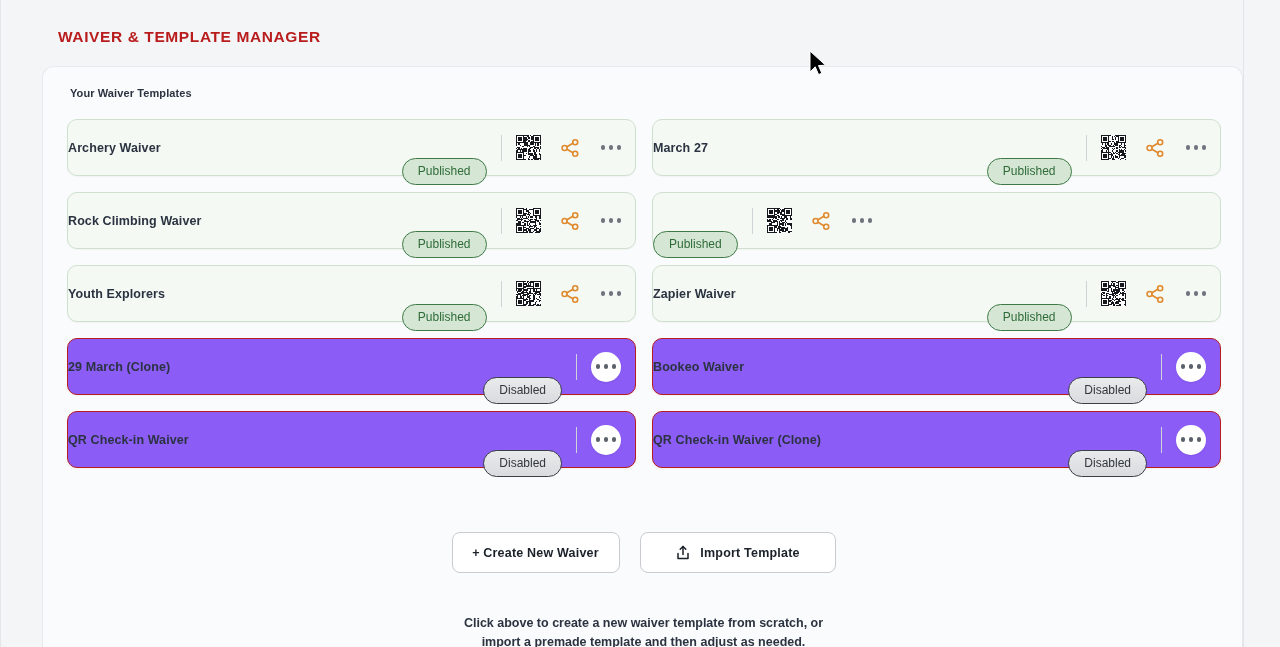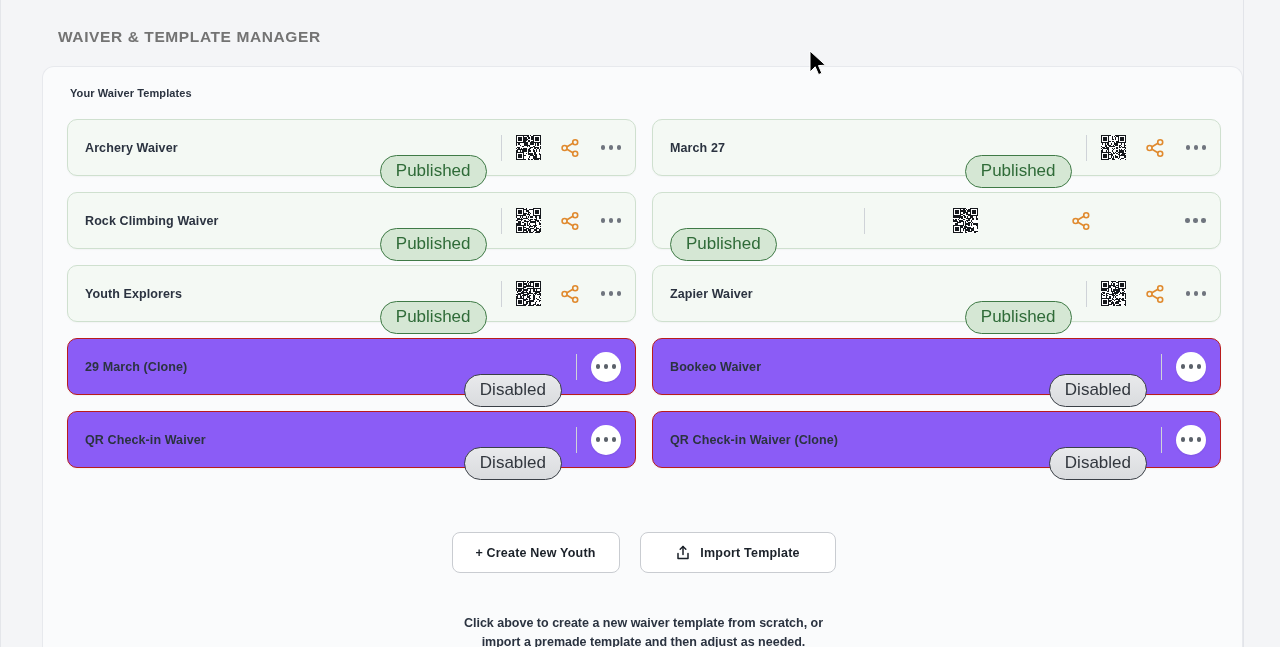--- a/index.html
+++ b/index.html
@@ -33,7 +33,7 @@
     font-size: 15.5px;
     font-weight: 700;
     letter-spacing: 0.6px;
-    color: #737373;
+    color: #b91c1c;
   }
 
   .panel {

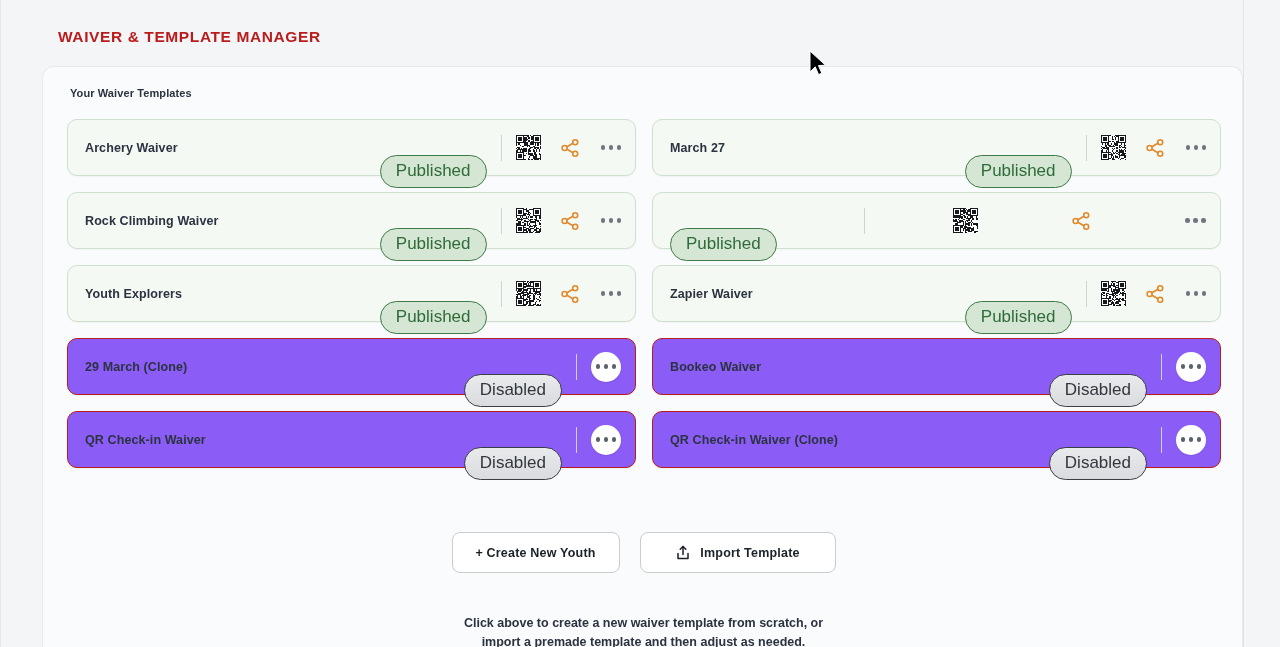--- a/index.html
+++ b/index.html
@@ -74,9 +74,8 @@
     border-radius: 10px;
     display: flex;
     align-items: center;
-    padding: 0 14px 0 17px;
+    padding: 0 14px 0 0;
     position: relative;
-    justify-content: space-between;
   }
 
   .card.published {

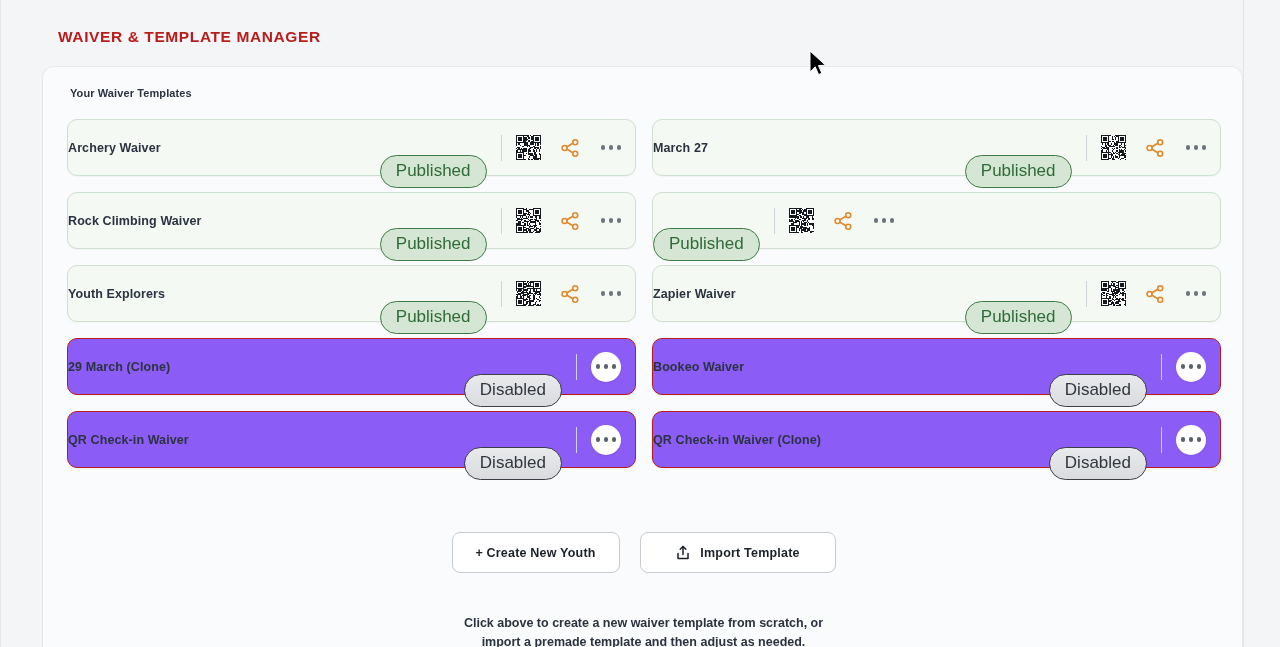--- a/index.html
+++ b/index.html
@@ -100,7 +100,7 @@
   }
 
   .badge {
-    font-size: 17px;
+    font-size: 12px;
     font-weight: 400;
     padding: 5px 15px 6px;
     border-radius: 999px;

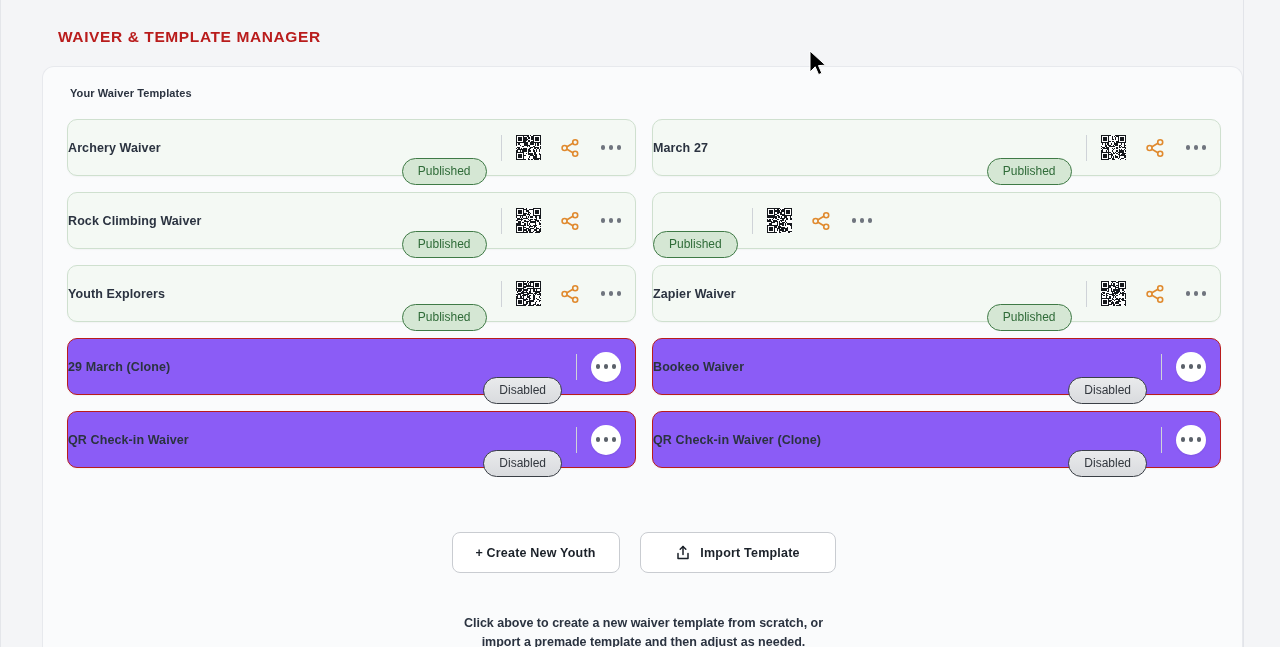--- a/index.html
+++ b/index.html
@@ -1376,7 +1376,7 @@
 
   <div class="actions-bar">
     <button class="btn btn-create">
-      <span>+ Create New Youth</span>
+      <span>+ Create New Waiver</span>
     </button>
     <button class="btn btn-import">
       <span class="upload-icon">

